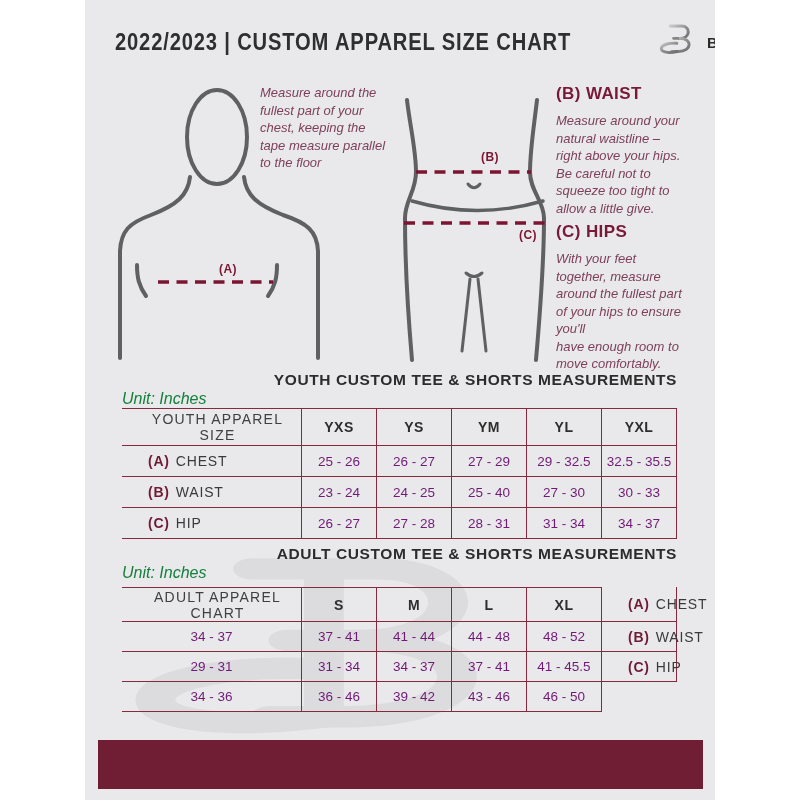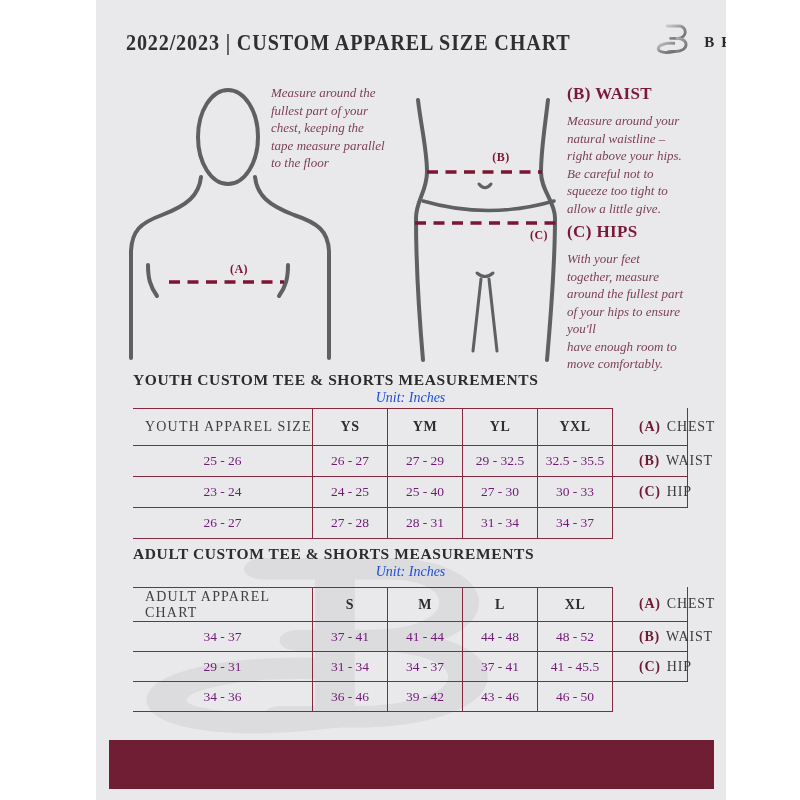--- a/index.html
+++ b/index.html
@@ -4,7 +4,7 @@
 <style>
   * { margin:0; padding:0; box-sizing:border-box; }
   html,body { width:800px; height:800px; background:#ffffff; font-family:"Liberation Sans",sans-serif; }
-  .page { position:absolute; left:96px; top:0; width:630px; height:800px; background:#e9e9eb; overflow:hidden;font-family:Liberation Serif, serif; }
+  .page { position:absolute; left:85px; top:0; width:630px; height:800px; background:#e9e9eb; overflow:hidden; }
 
   
   .header { position:absolute; left:30px; top:20px; width:572px; height:44px; display:flex; align-items:center; justify-content:space-between; }

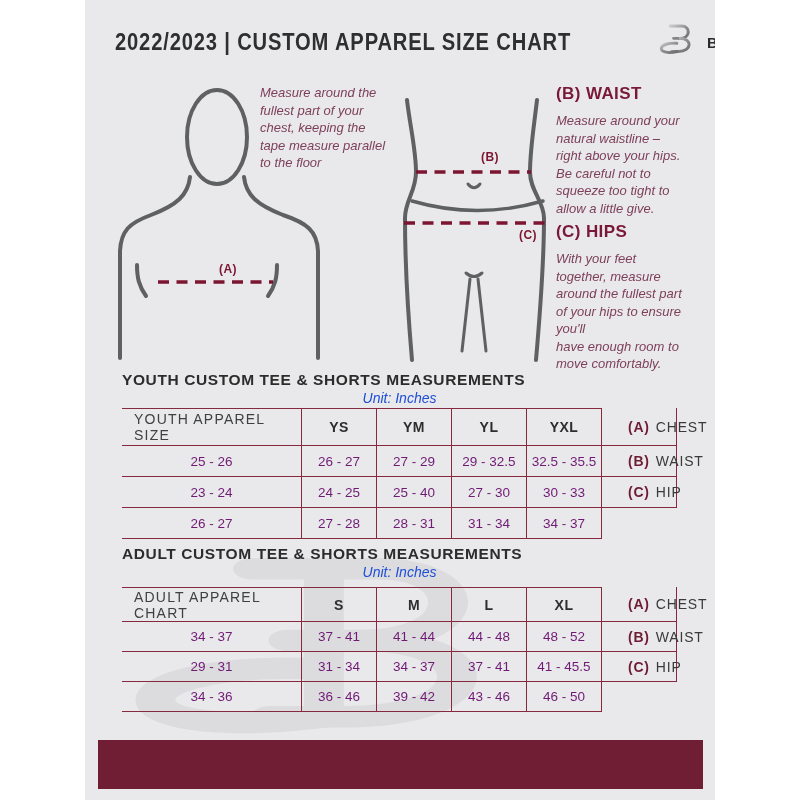--- a/index.html
+++ b/index.html
@@ -22,7 +22,7 @@
   .instr p { font-size:13px; line-height:17.5px; font-style:italic; color:#7d4058; white-space:pre-line; }
 
   
-  .section-title { position:absolute; left:37px; width:555px; text-align:left; font-weight:bold; font-size:15.5px; letter-spacing:0.6px; color:#2c2c2c; }
+  .section-title { position:absolute; left:37px; width:555px; text-align:right; font-weight:bold; font-size:15.5px; letter-spacing:0.6px; color:#2c2c2c; }
   .unit-label { position:absolute; left:37px; width:555px; text-align:center; font-style:italic; font-size:14px; color:#1d4ed8; }
   .grid { position:absolute; left:37px; width:555px; display:grid; grid-template-columns:180px repeat(5,75px); }
   .grid.youth { grid-template-rows:38px repeat(3,31px); }

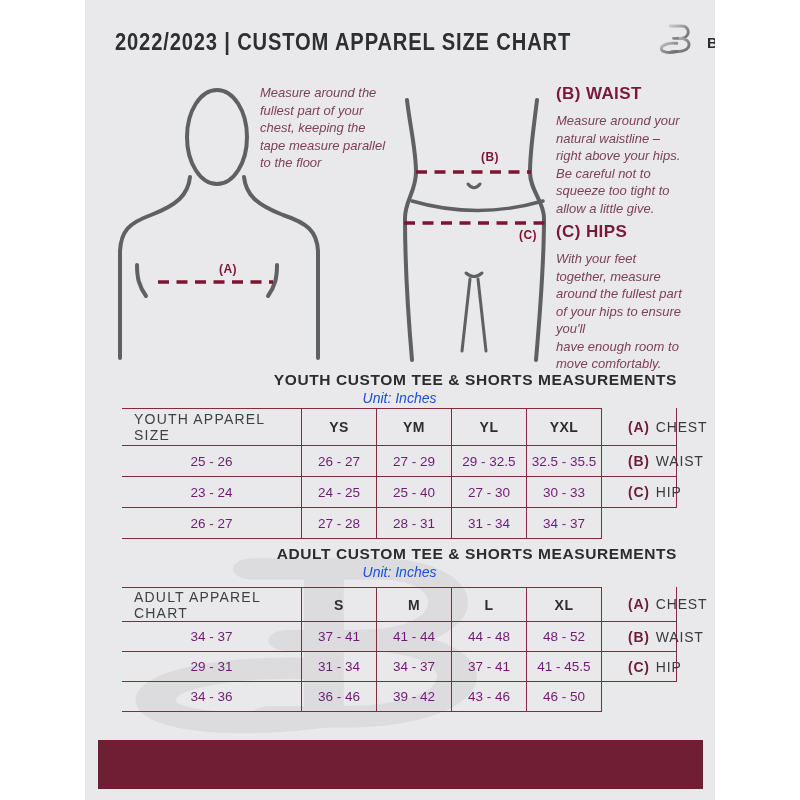--- a/index.html
+++ b/index.html
@@ -23,7 +23,7 @@
 
   
   .section-title { position:absolute; left:37px; width:555px; text-align:right; font-weight:bold; font-size:15.5px; letter-spacing:0.6px; color:#2c2c2c; }
-  .unit-label { position:absolute; left:37px; width:555px; text-align:center; font-style:italic; font-size:14px; color:#1d4ed8; }
+  .unit-label { position:absolute; left:37px; width:555px; font-style:italic; font-size:16px; color:#15803d; }
   .grid { position:absolute; left:37px; width:555px; display:grid; grid-template-columns:180px repeat(5,75px); }
   .grid.youth { grid-template-rows:38px repeat(3,31px); }
   .grid.adult { grid-template-rows:35px repeat(3,30px); }

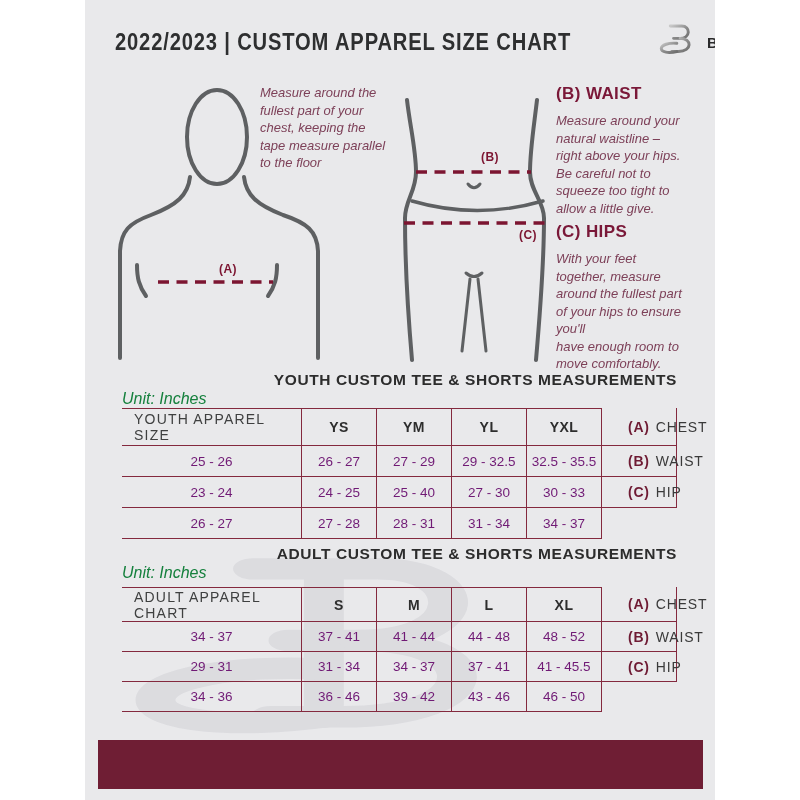--- a/index.html
+++ b/index.html
@@ -24,7 +24,7 @@
   
   .section-title { position:absolute; left:37px; width:555px; text-align:right; font-weight:bold; font-size:15.5px; letter-spacing:0.6px; color:#2c2c2c; }
   .unit-label { position:absolute; left:37px; width:555px; font-style:italic; font-size:16px; color:#15803d; }
-  .grid { position:absolute; left:37px; width:555px; display:grid; grid-template-columns:180px repeat(5,75px); }
+  .grid { position:absolute; left:37px; width:555px; display:grid; grid-template-columns:180px repeat(5,75px);text-align:center; }
   .grid.youth { grid-template-rows:38px repeat(3,31px); }
   .grid.adult { grid-template-rows:35px repeat(3,30px); }
   .cell { display:flex; align-items:center; justify-content:center; border-right:1.5px solid #84293e; border-bottom:1.5px solid #84293e; font-size:13.5px; color:#701a75; background:transparent; }

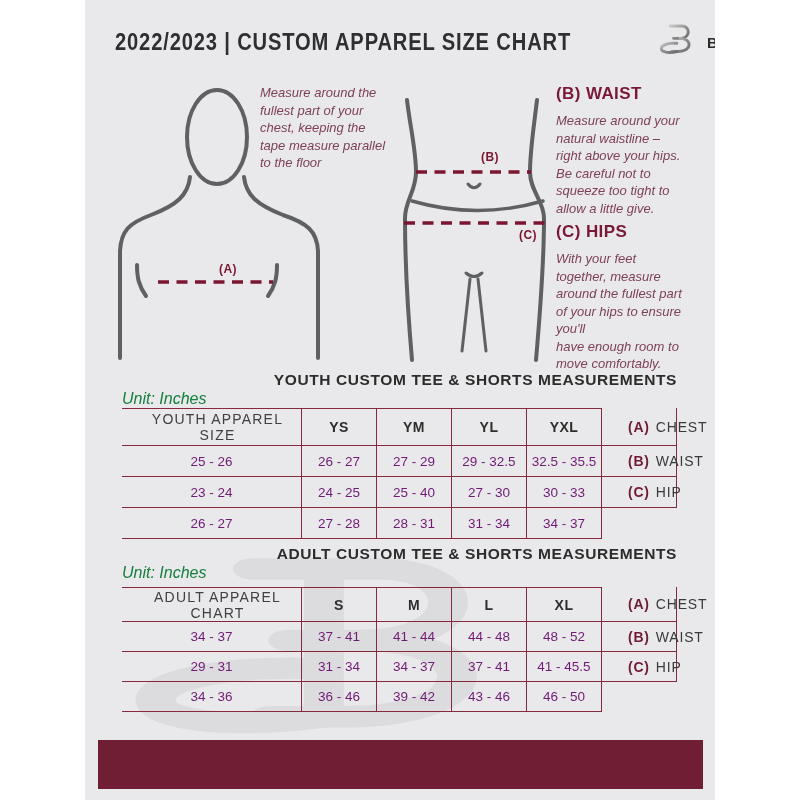--- a/index.html
+++ b/index.html
@@ -145,6 +145,7 @@
   <div class="unit-label" style="top:390px;">Unit: Inches</div>
   <div class="grid youth" style="top:408px;">
       <div class="cell head labelcol">YOUTH APPAREL SIZE</div>
+      <div class="cell head">YXS</div>
       <div class="cell head">YS</div>
       <div class="cell head">YM</div>
       <div class="cell head">YL</div>

